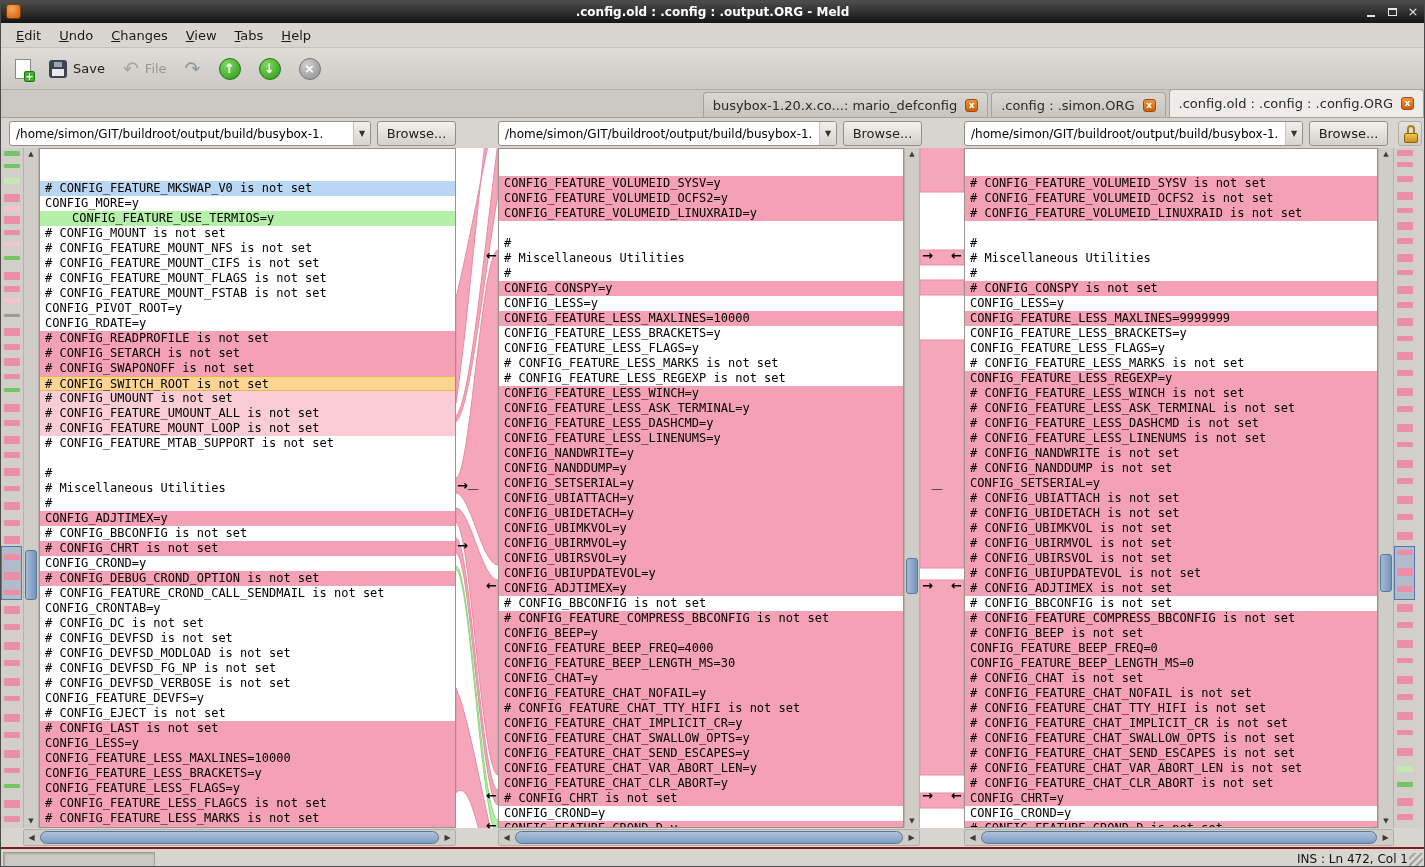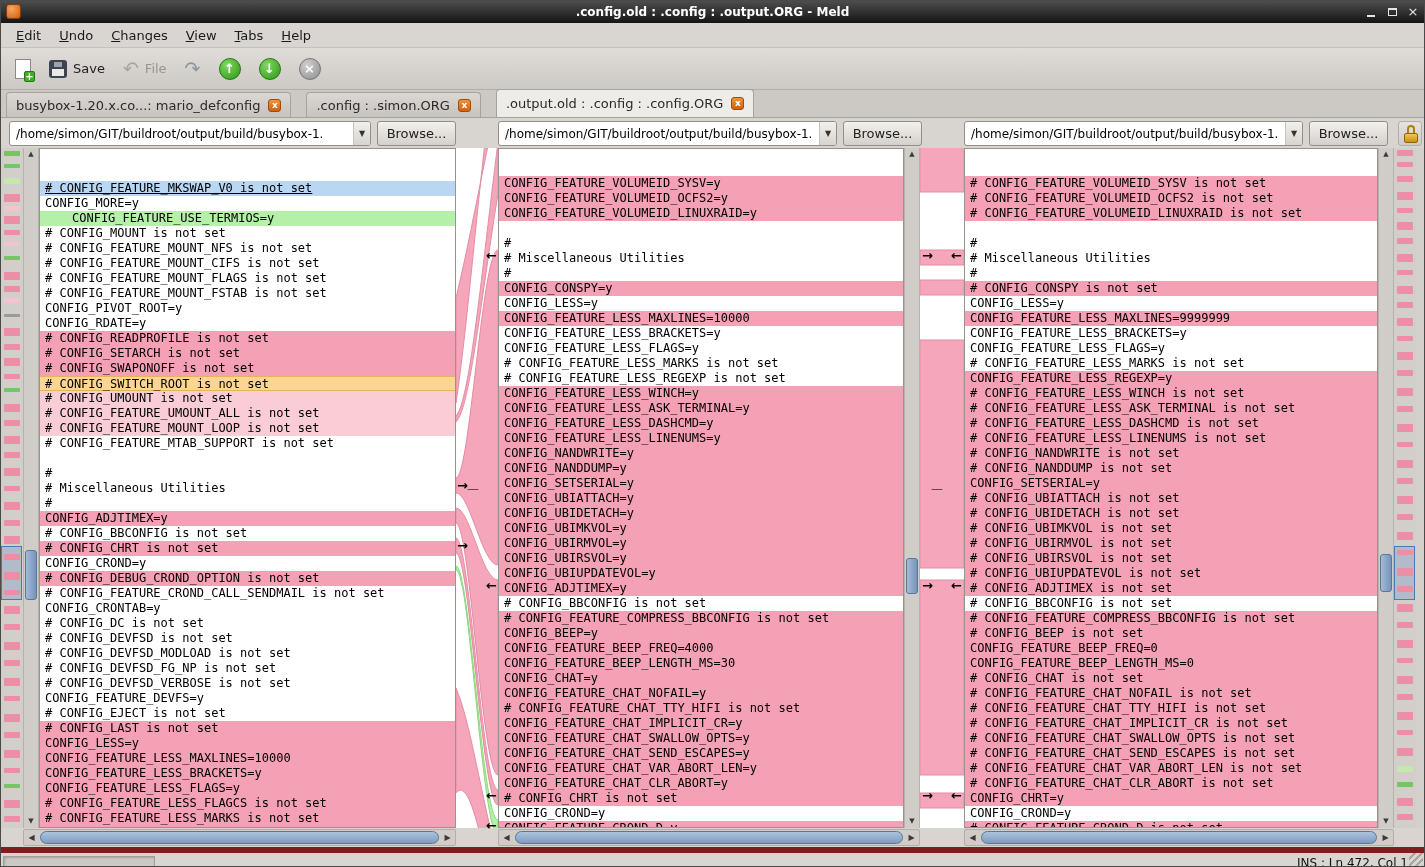--- a/index.html
+++ b/index.html
@@ -47,7 +47,7 @@
 
   
   .tabbar { position:absolute; top:89px; left:0; right:0; height:28px; background:#ccc8c3;
-    border-bottom:1px solid #a6a29d; display:flex; align-items:flex-end; padding-left:5px; gap:15px; }
+    border-bottom:1px solid #a6a29d; display:flex; align-items:flex-end; padding-left:11px; gap:3px;justify-content:flex-end; }
   .tab { height:25px; display:flex; align-items:center; gap:8px; padding:0 9px;
     background:linear-gradient(#dbd7d2,#c7c3be); border:1px solid #a6a29d; border-bottom:none;
     border-radius:4px 4px 0 0; font-size:13px; color:#2a2a2a; white-space:nowrap; }

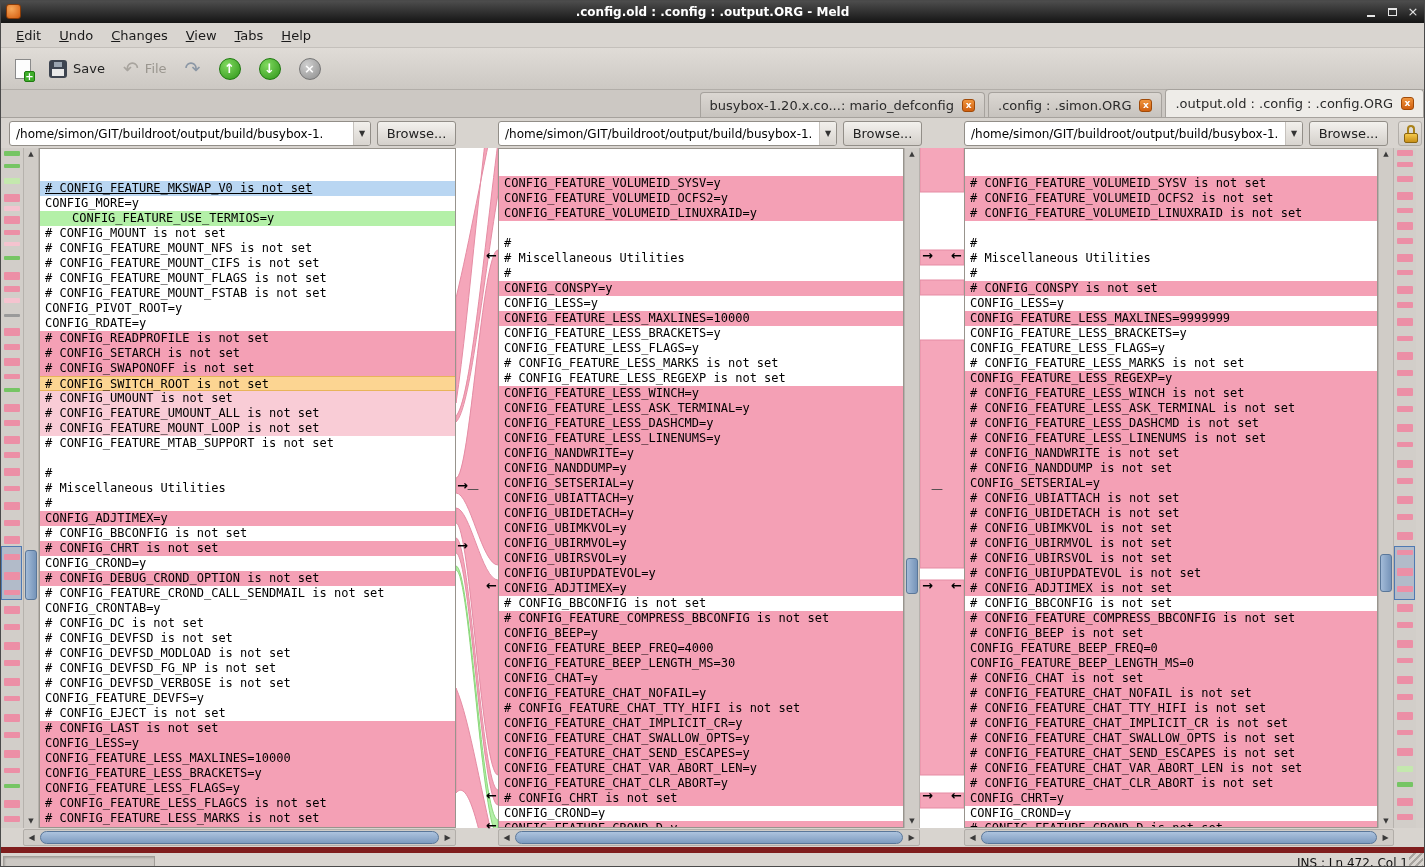--- a/index.html
+++ b/index.html
@@ -204,7 +204,7 @@
     <span class="tab-close">x</span>
   </div>
   <div class="tab active">
-    <span>.output.old : .config : .config.ORG</span>
+    <span>.config.old : .config : .config.ORG</span>
     <span class="tab-close">x</span>
   </div>
 </div>

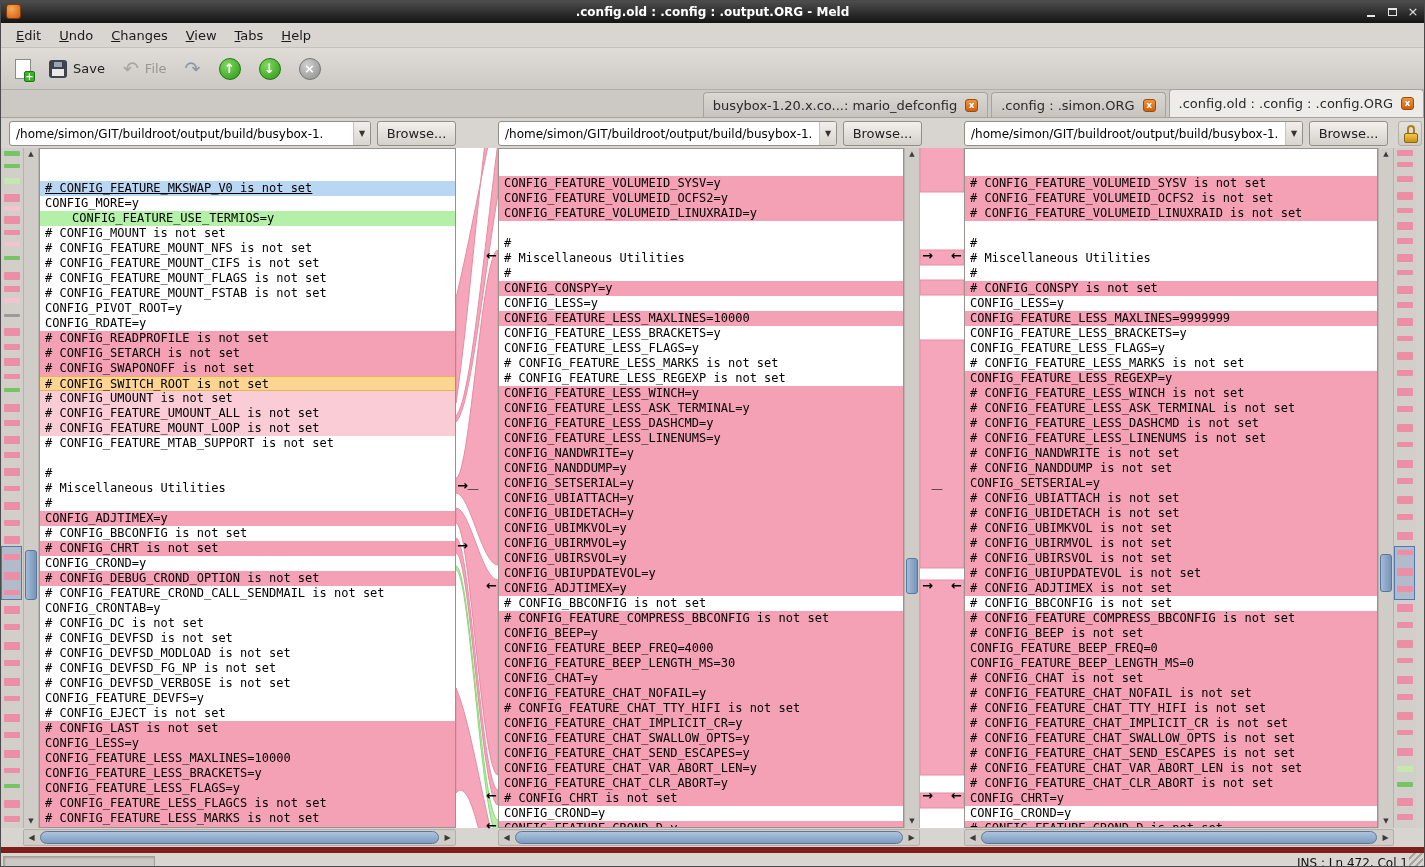--- a/index.html
+++ b/index.html
@@ -109,7 +109,7 @@
   .c-lp { background:#f9ccd6; }
   .c-g  { background:#b4f0a8;padding-left:32px; }
   .c-o  { background:#fcd592; border-top:1px solid #e8b45a; border-bottom:1px solid #e8b45a; }
-  .c-sel{ background:#b9d6f2; text-decoration:underline; }
+  .c-sel{ background:#b9d6f2; }
 
   .linkmap { position:absolute; top:0; height:680px; background:#fff; }
   #lm1 { left:455px; width:42px; }

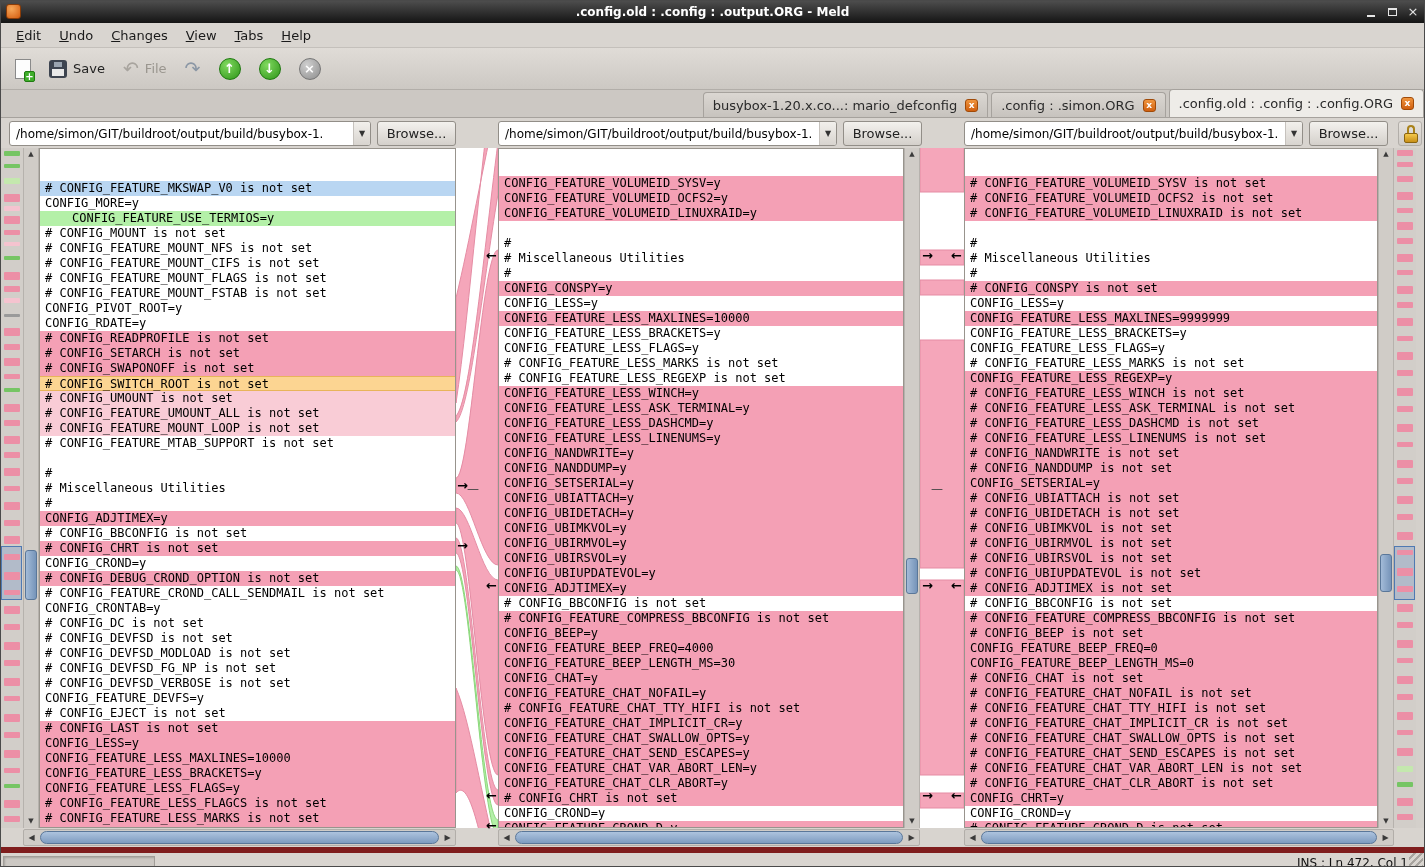--- a/index.html
+++ b/index.html
@@ -131,7 +131,7 @@
 
   
   .statusbar { position:absolute; top:846px; left:0; right:0; height:21px; background:#d9d5d0;
-    border-top:6px solid #7f1d1d; font-size:12px; color:#111; }
+    border-top:2px solid #7f1d1d; font-size:12px; color:#111; }
   .status-progress { position:absolute; left:2px; top:3px; width:152px; height:15px;
     background:#ccc8c3; border:1px solid #a29e99; box-shadow:inset 1px 1px 2px rgba(0,0,0,0.18); }
   .status-text { position:absolute; right:16px; top:3px; }

